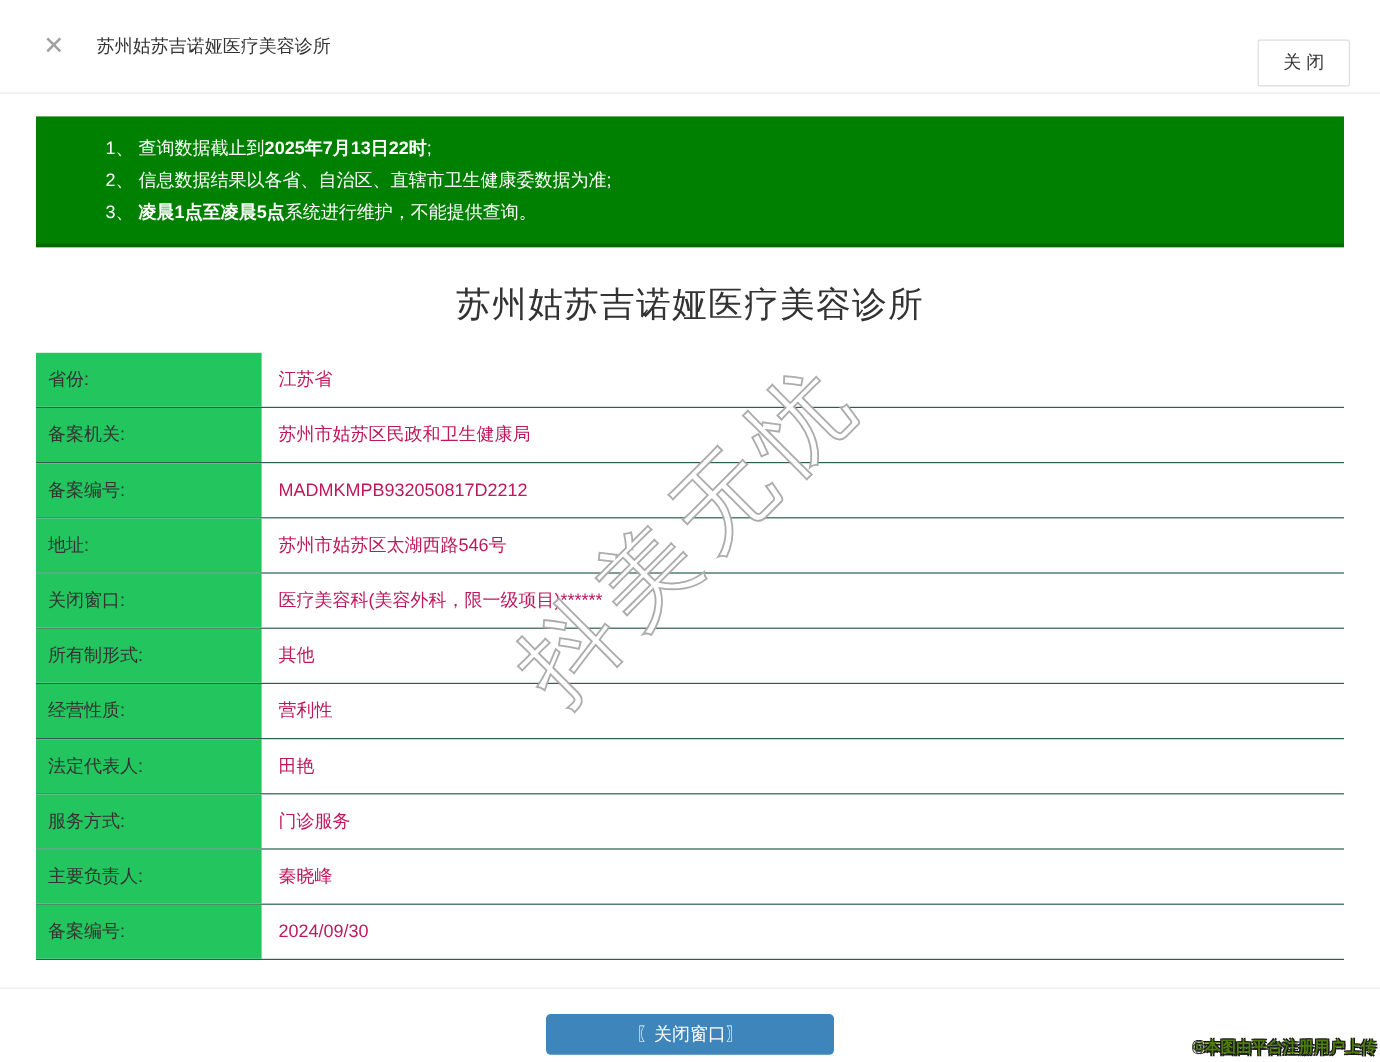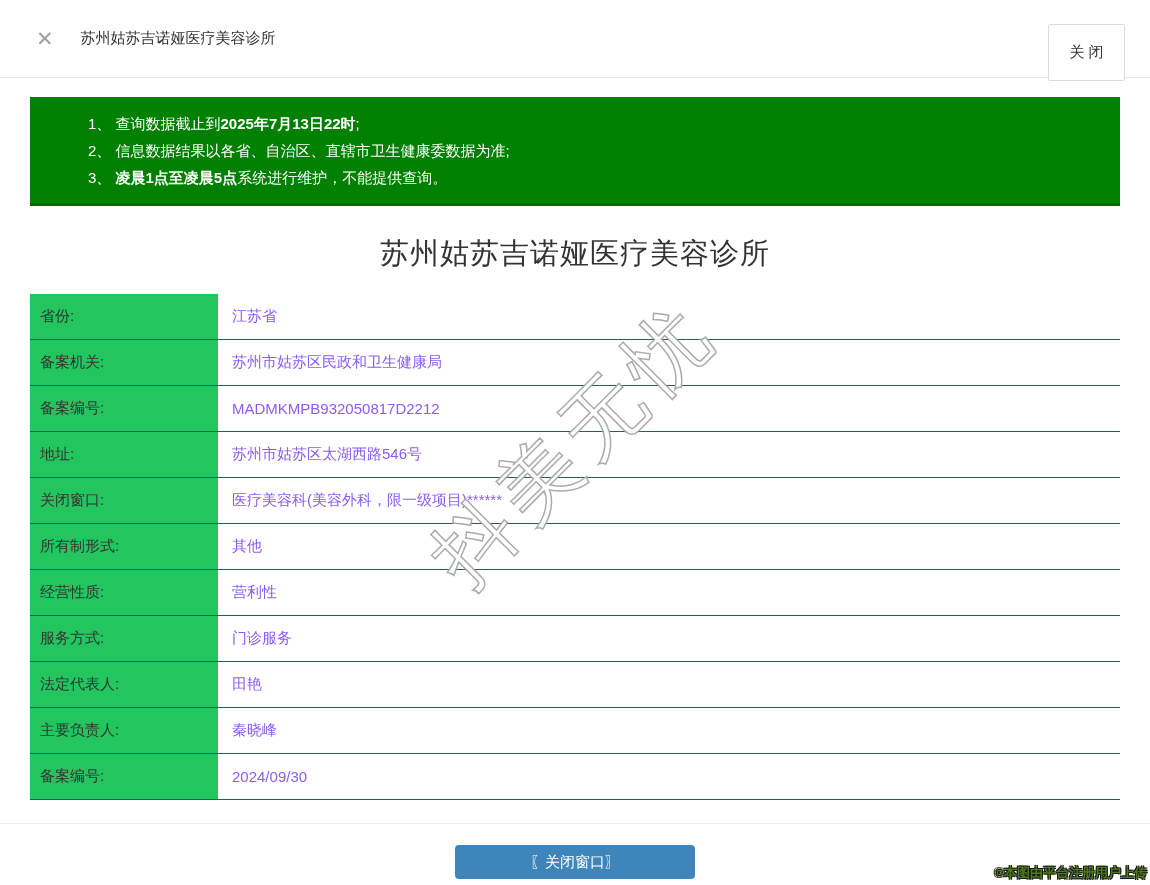--- a/index.html
+++ b/index.html
@@ -40,7 +40,7 @@
     font-size: 15px;
     font-family: inherit;
     width: 77px;
-    height: 57px;
+    height: 39px;
     cursor: pointer;
     border-radius: 2px;
     margin-top: 28px;

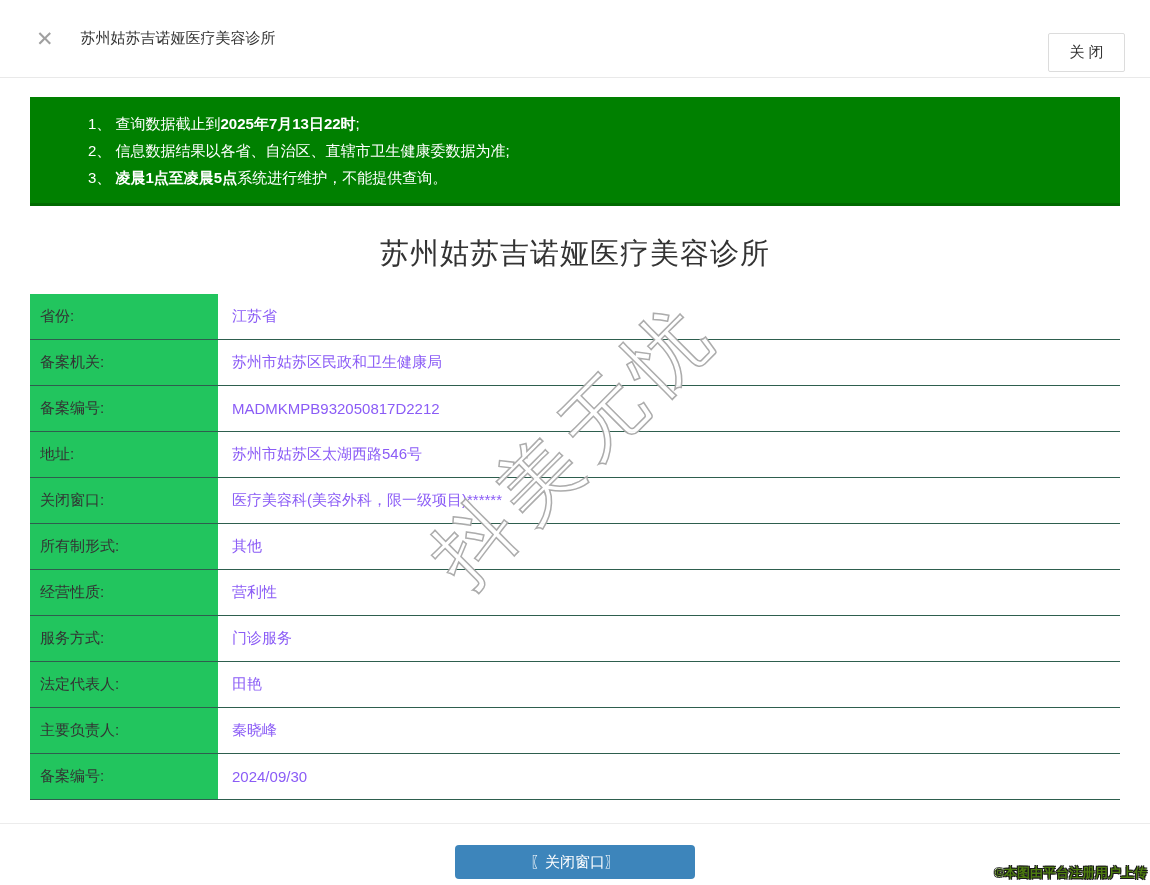--- a/index.html
+++ b/index.html
@@ -95,7 +95,7 @@
   }
   .detail-row .cell-value {
     padding-left: 14px;
-    color: #8b5cf6;
+    color: #be185d;
   }
 
   

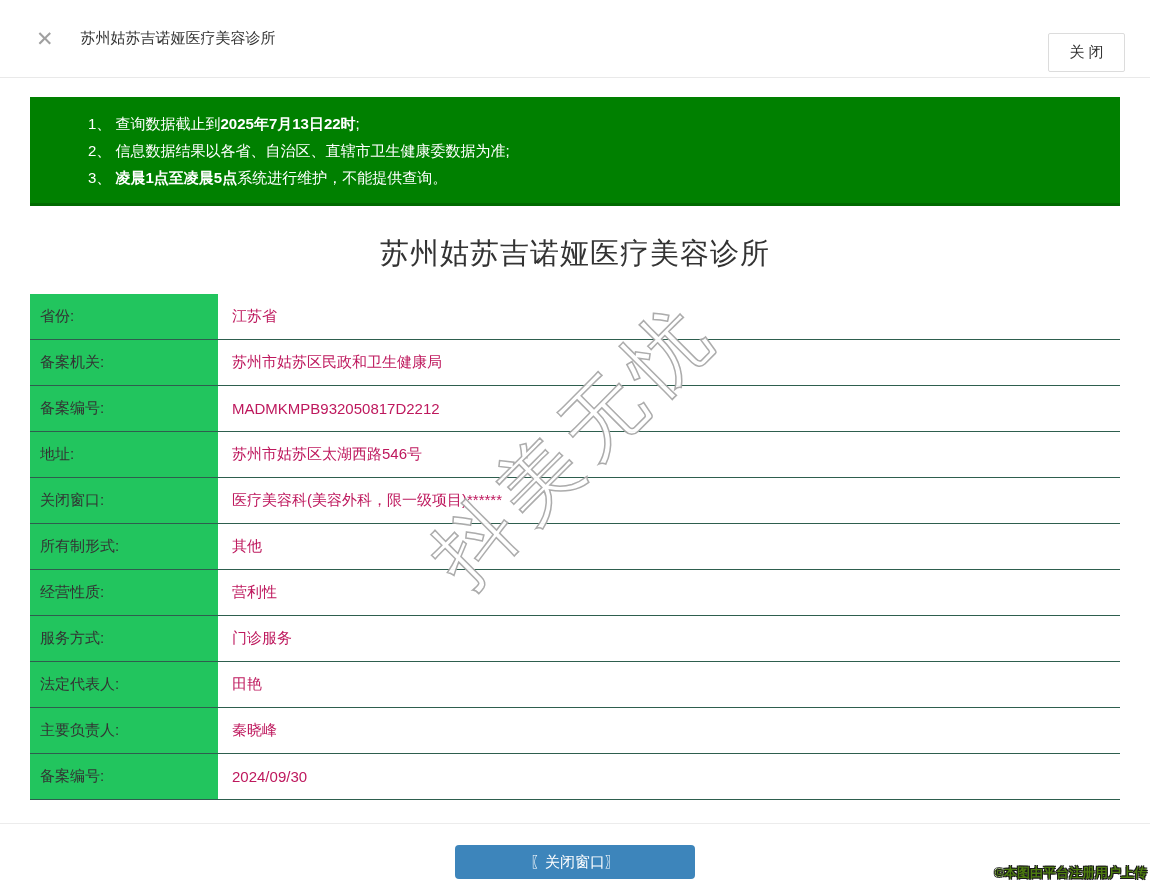--- a/index.html
+++ b/index.html
@@ -204,12 +204,12 @@
       <div class="cell-value">营利性</div>
     </div>
     <div class="detail-row">
+      <div class="cell-label">法定代表人:</div>
+      <div class="cell-value">田艳</div>
+    </div>
+    <div class="detail-row">
       <div class="cell-label">服务方式:</div>
       <div class="cell-value">门诊服务</div>
-    </div>
-    <div class="detail-row">
-      <div class="cell-label">法定代表人:</div>
-      <div class="cell-value">田艳</div>
     </div>
     <div class="detail-row">
       <div class="cell-label">主要负责人:</div>

